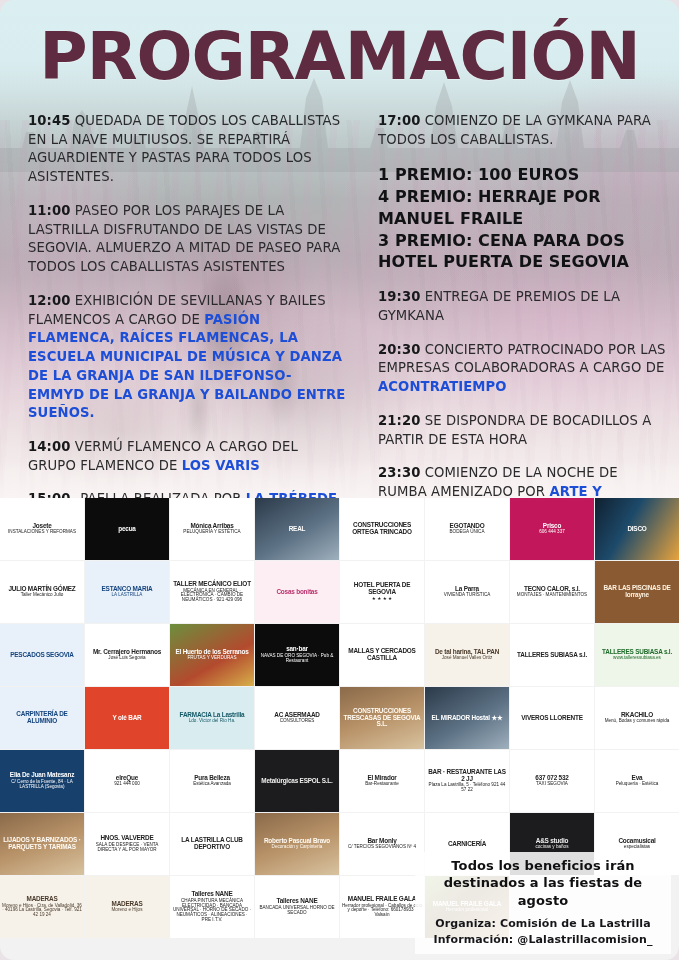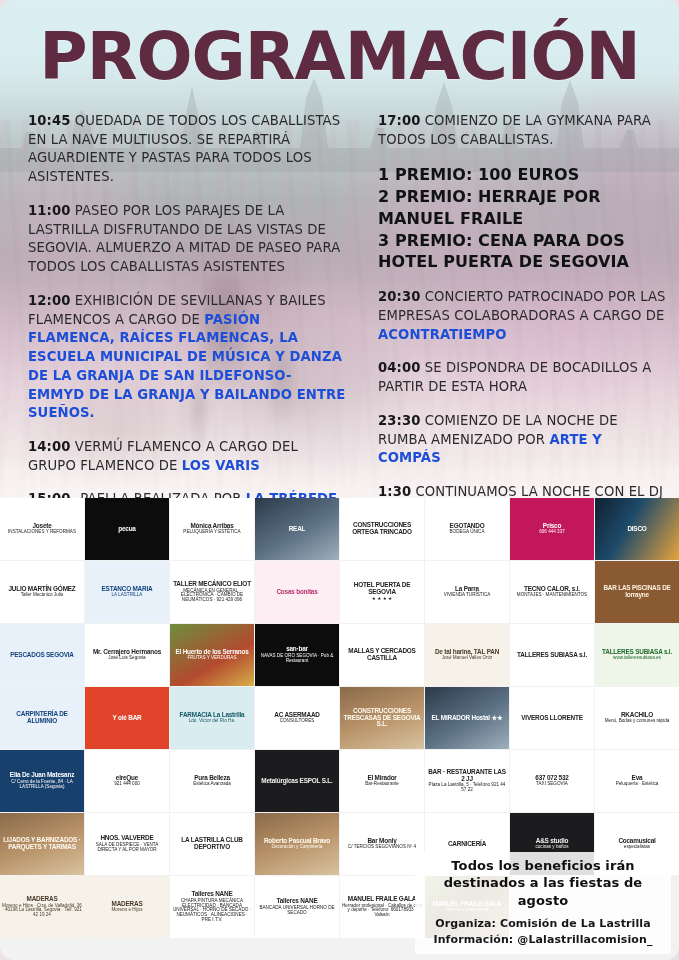--- a/index.html
+++ b/index.html
@@ -210,7 +210,7 @@
       </div>
       <div class="prizes">
         <p>1 PREMIO: 100 EUROS</p>
-        <p>2 PREMIO: HERRAJE POR MANUEL FRAILE</p>
+        <p>4 PREMIO: HERRAJE POR MANUEL FRAILE</p>
         <p>3 PREMIO: CENA PARA DOS HOTEL PUERTA DE SEGOVIA</p>
       </div>
       <div class="entry">

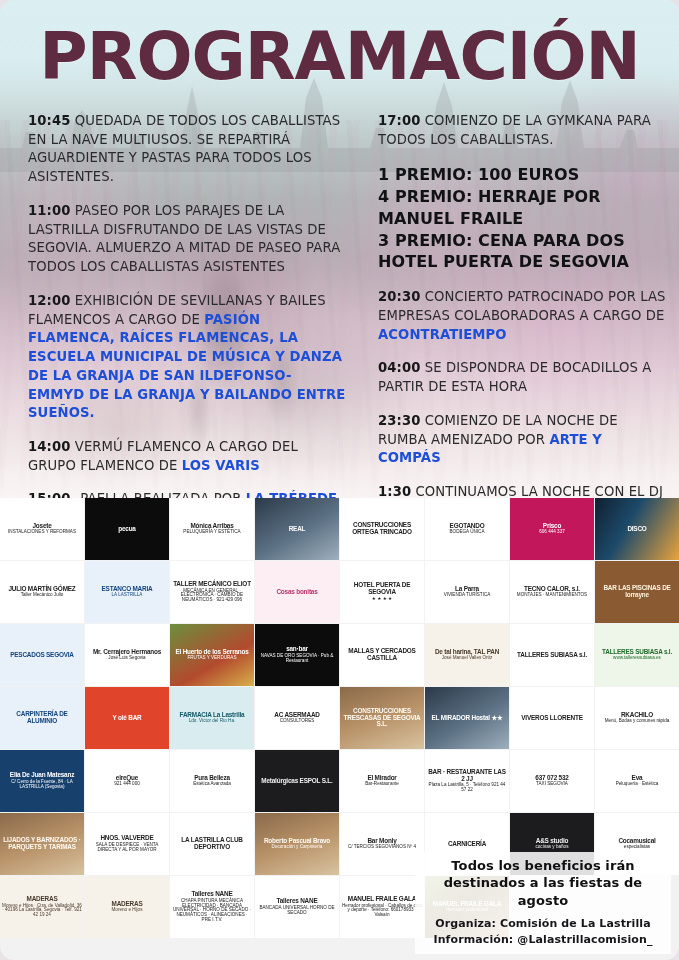--- a/index.html
+++ b/index.html
@@ -214,6 +214,9 @@
         <p>3 PREMIO: CENA PARA DOS HOTEL PUERTA DE SEGOVIA</p>
       </div>
       <div class="entry">
+        <p><span class="t">19:30</span><span> ENTREGA DE PREMIOS DE LA GYMKANA</span></p>
+      </div>
+      <div class="entry">
         <p><span class="t">20:30</span><span> CONCIERTO PATROCINADO POR LAS EMPRESAS COLABORADORAS A CARGO DE </span><b>ACONTRATIEMPO</b></p>
       </div>
       <div class="entry">

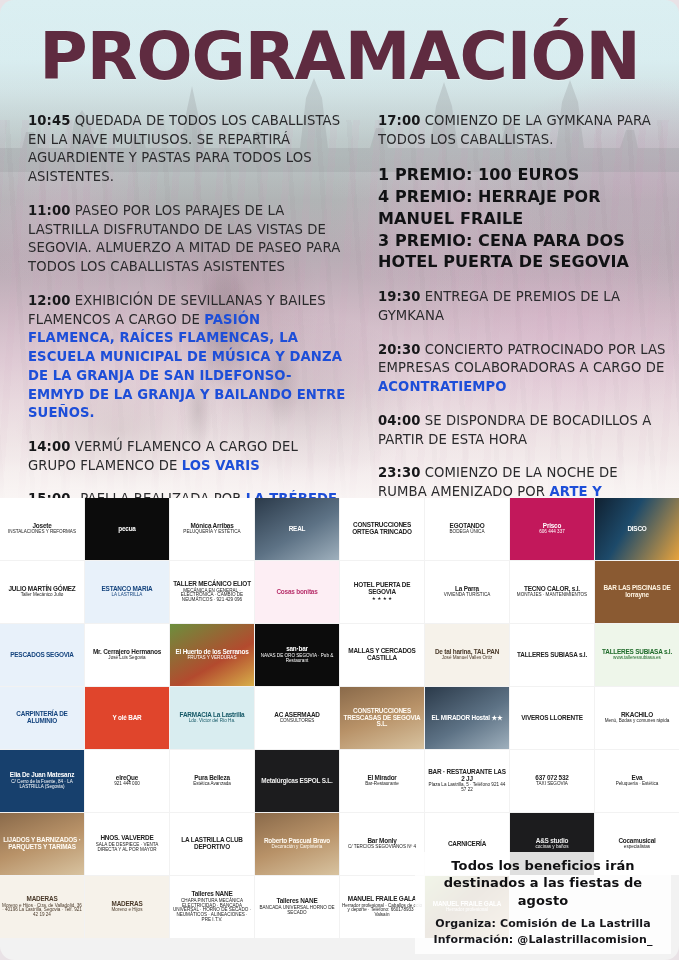--- a/index.html
+++ b/index.html
@@ -220,7 +220,7 @@
         <p><span class="t">20:30</span><span> CONCIERTO PATROCINADO POR LAS EMPRESAS COLABORADORAS A CARGO DE </span><b>ACONTRATIEMPO</b></p>
       </div>
       <div class="entry">
-        <p><span class="t">04:00</span><span> SE DISPONDRA DE BOCADILLOS A PARTIR DE ESTA HORA</span></p>
+        <p><span class="t">21:20</span><span> SE DISPONDRA DE BOCADILLOS A PARTIR DE ESTA HORA</span></p>
       </div>
       <div class="entry">
         <p><span class="t">23:30</span><span> COMIENZO DE LA NOCHE DE RUMBA AMENIZADO POR </span><b>ARTE Y COMPÁS</b></p>

